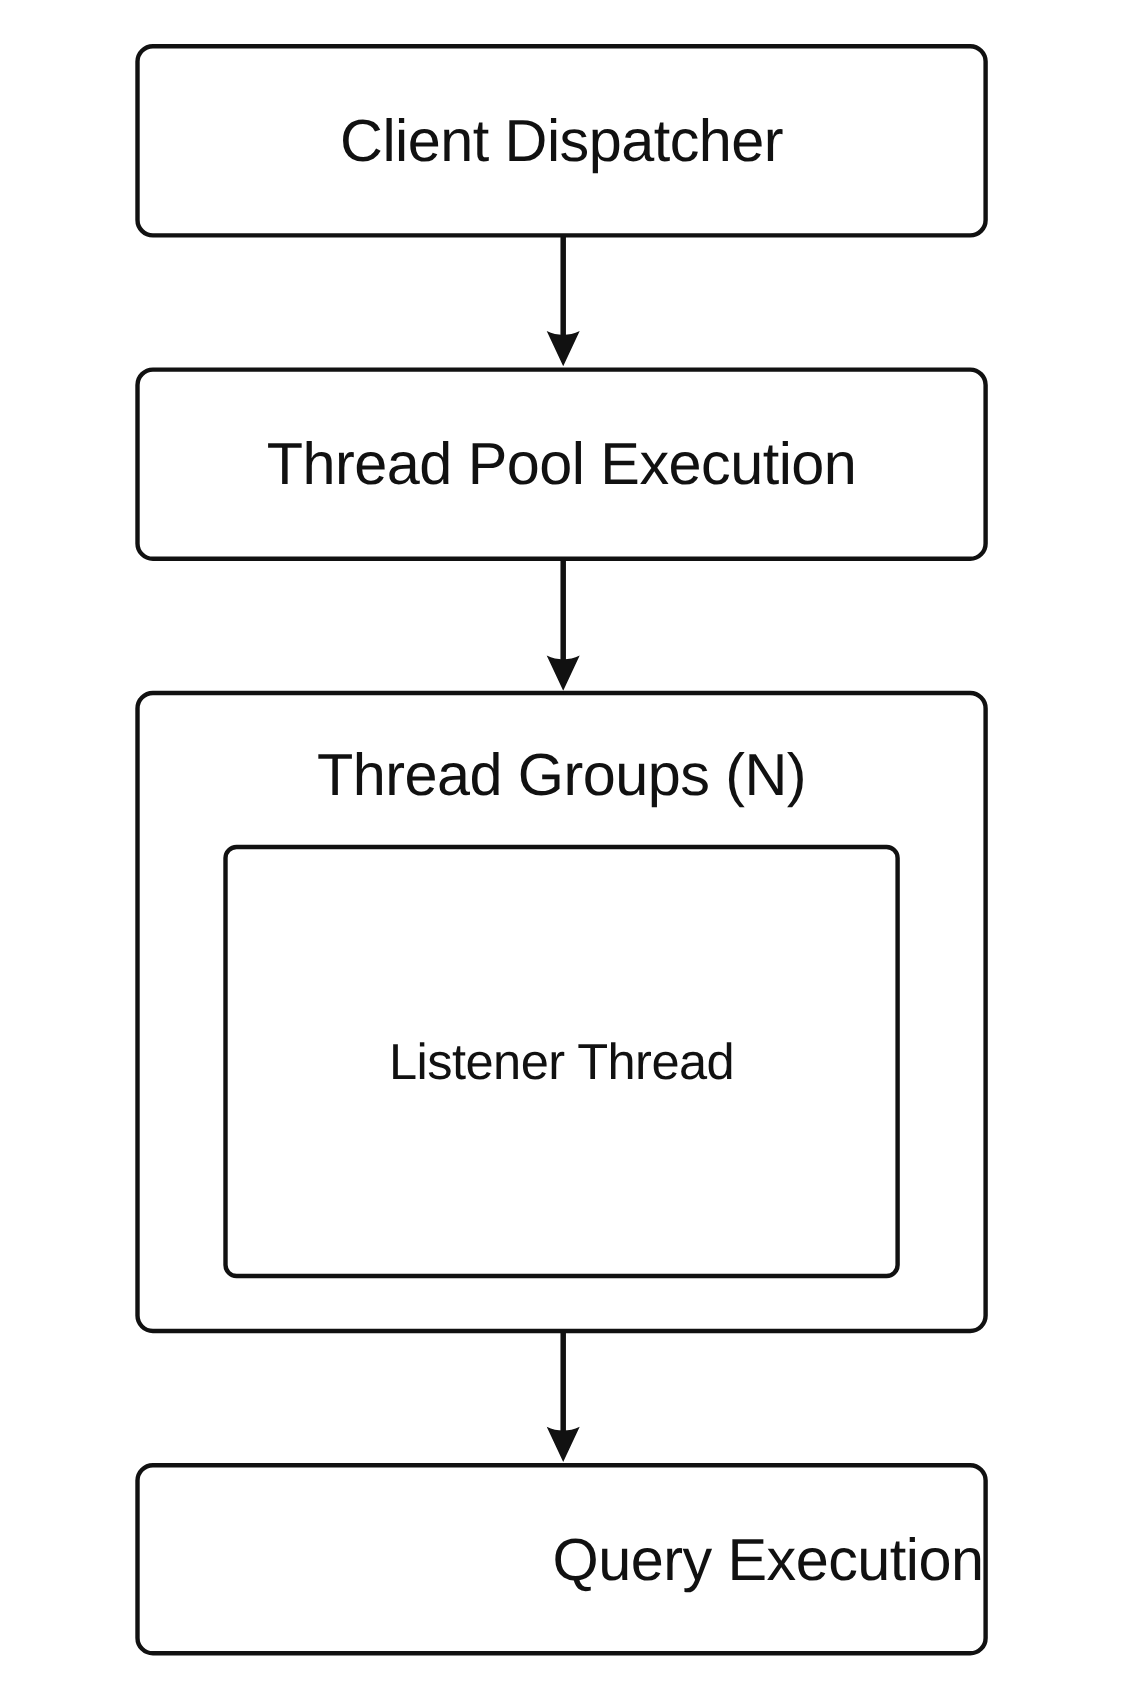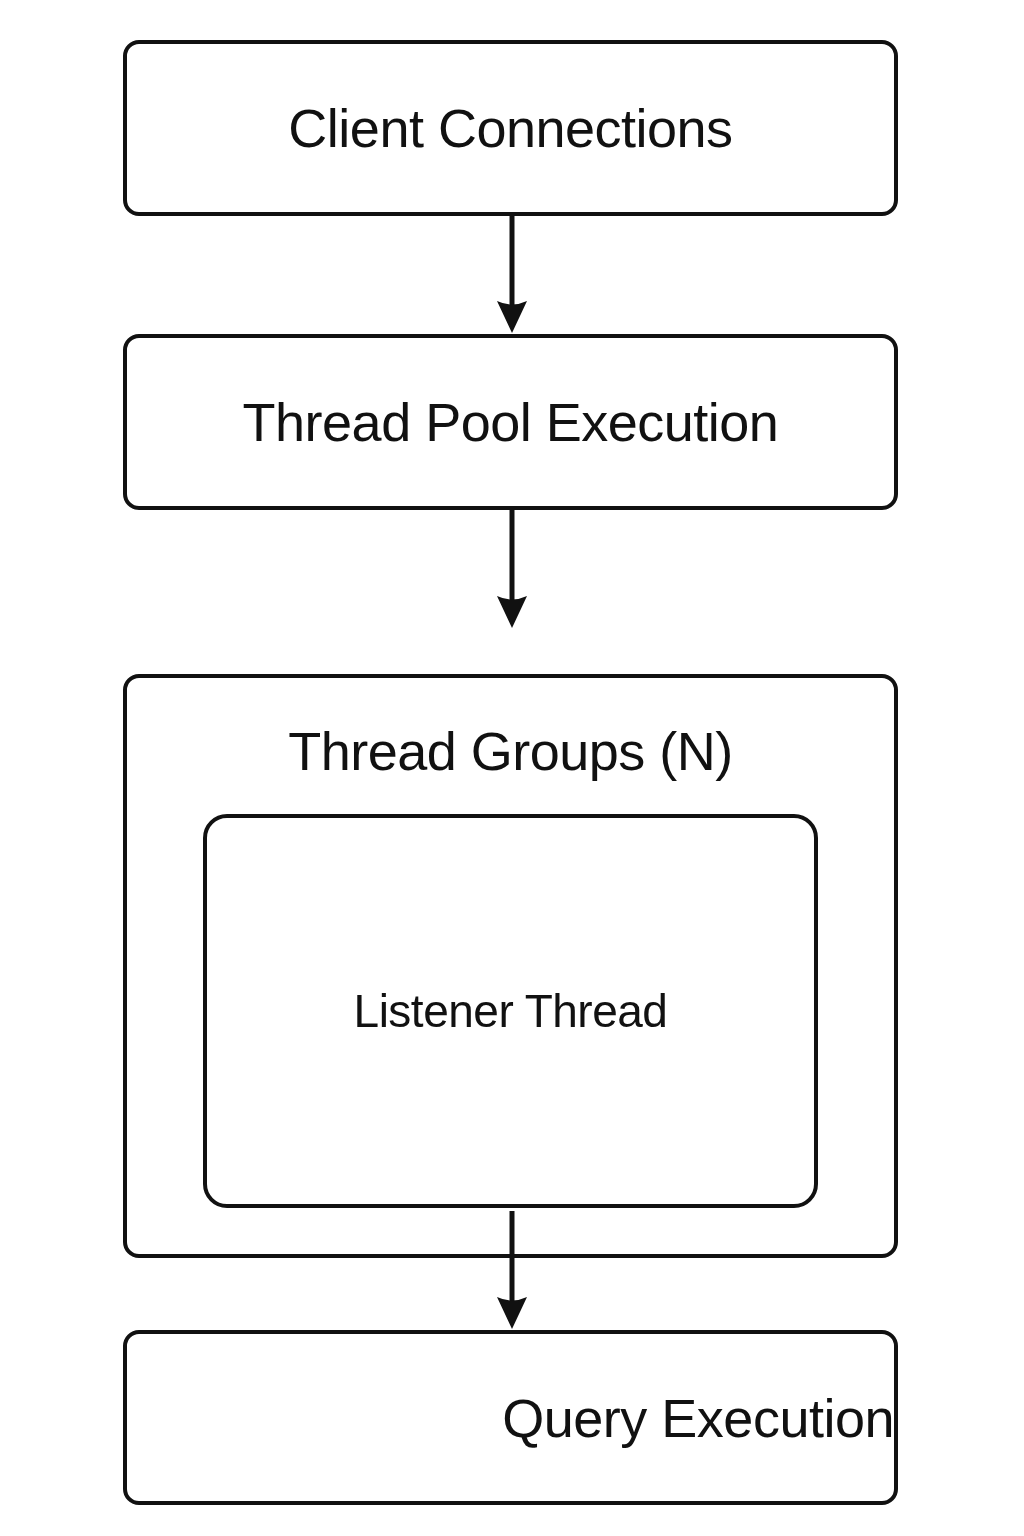--- a/index.html
+++ b/index.html
@@ -101,7 +101,7 @@
 <div class="canvas">
 
   <div class="node box-client">
-    <span class="node-label">Client Connections</span>
+    <span class="node-label">Client Dispatcher</span>
   </div>
 
   <div class="arrow arrow-1">

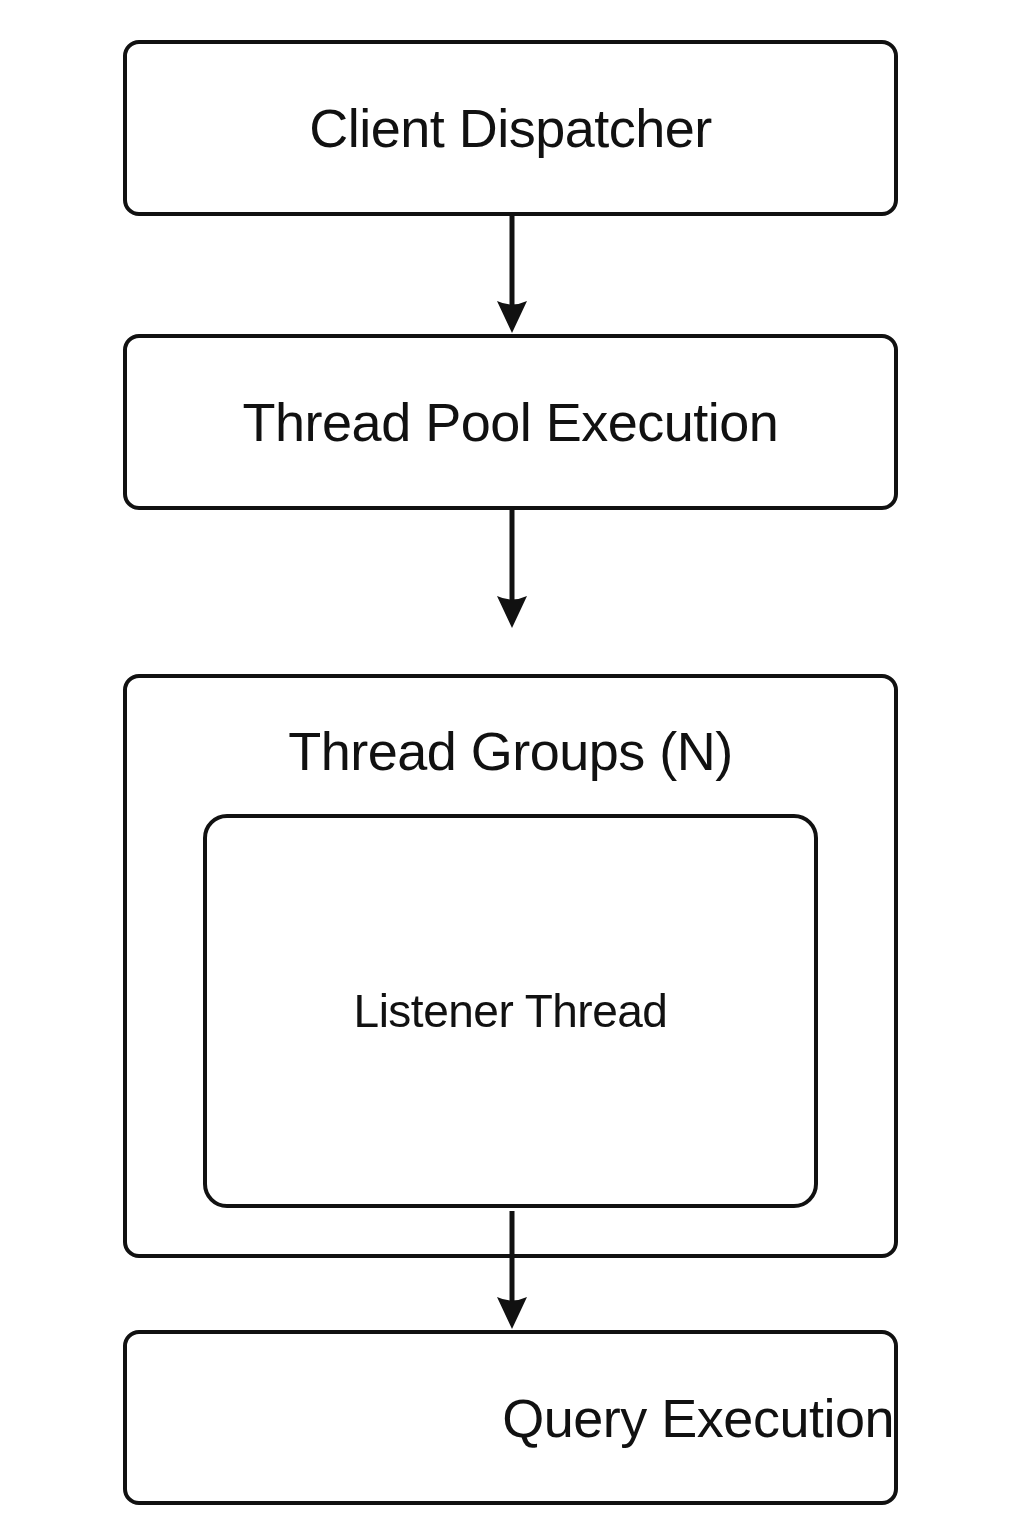--- a/index.html
+++ b/index.html
@@ -45,7 +45,6 @@
     border: 4px solid #111111;
     border-radius: 16px;
     box-sizing: border-box;
-    margin-top: 46px;
   }
   .group-title {
     position: absolute;

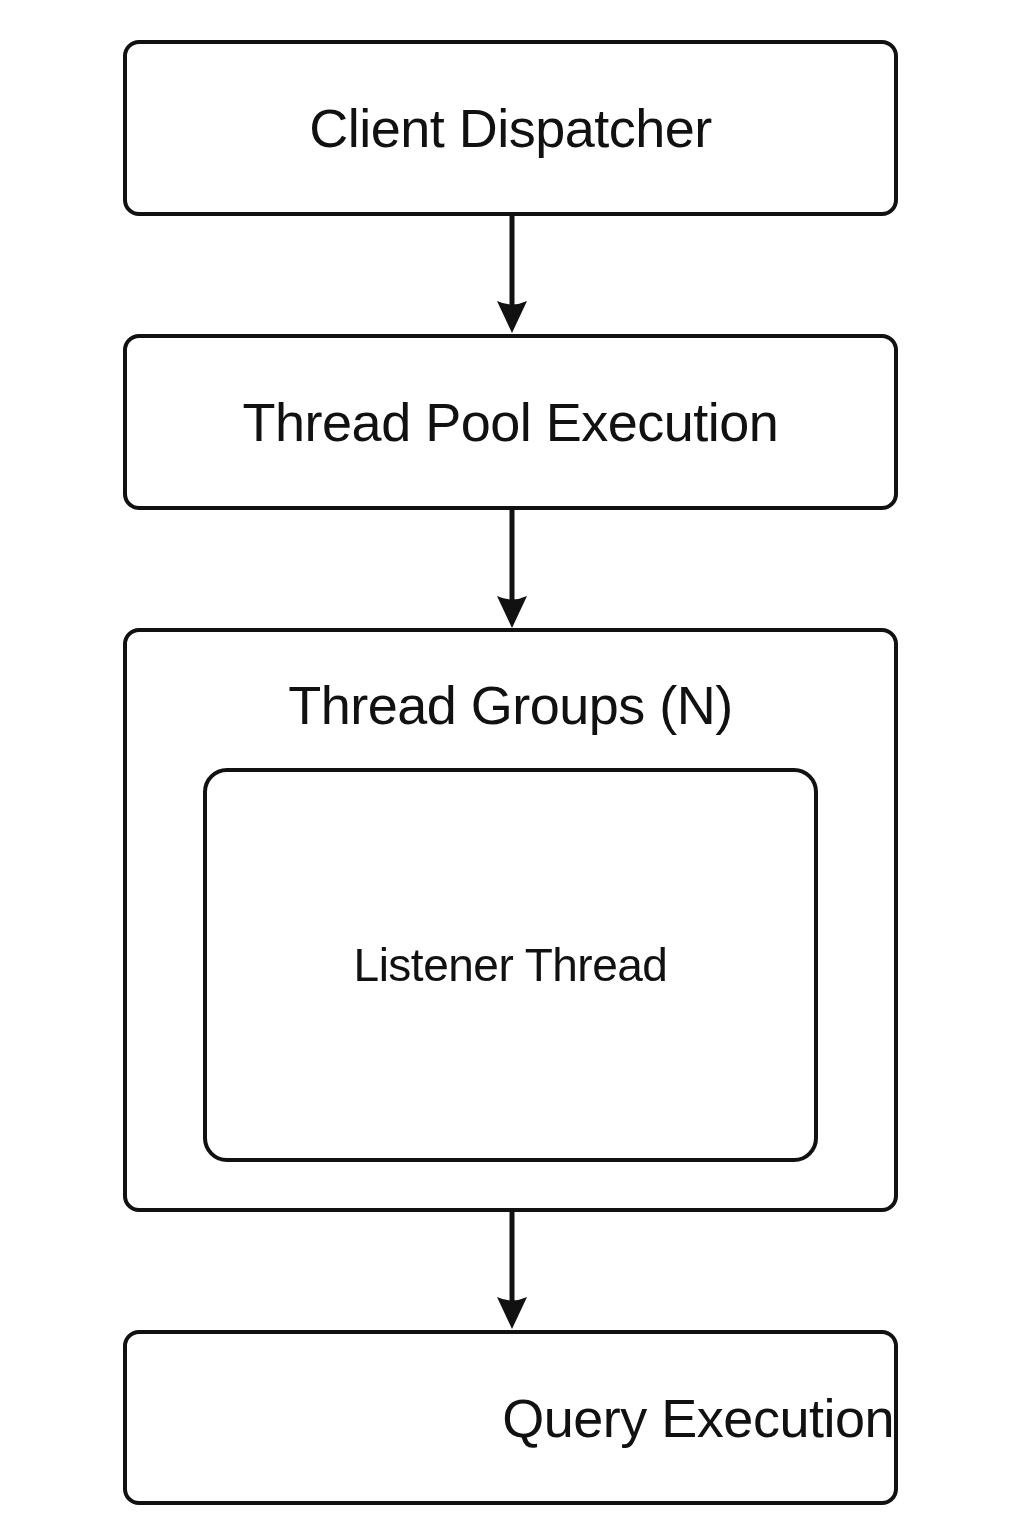--- a/index.html
+++ b/index.html
@@ -63,7 +63,7 @@
     width: 615px;
     height: 394px;
     border: 4px solid #111111;
-    border-radius: 24px;
+    border-radius: 12px;
     box-sizing: border-box;
     background: #ffffff;
     display: flex;

